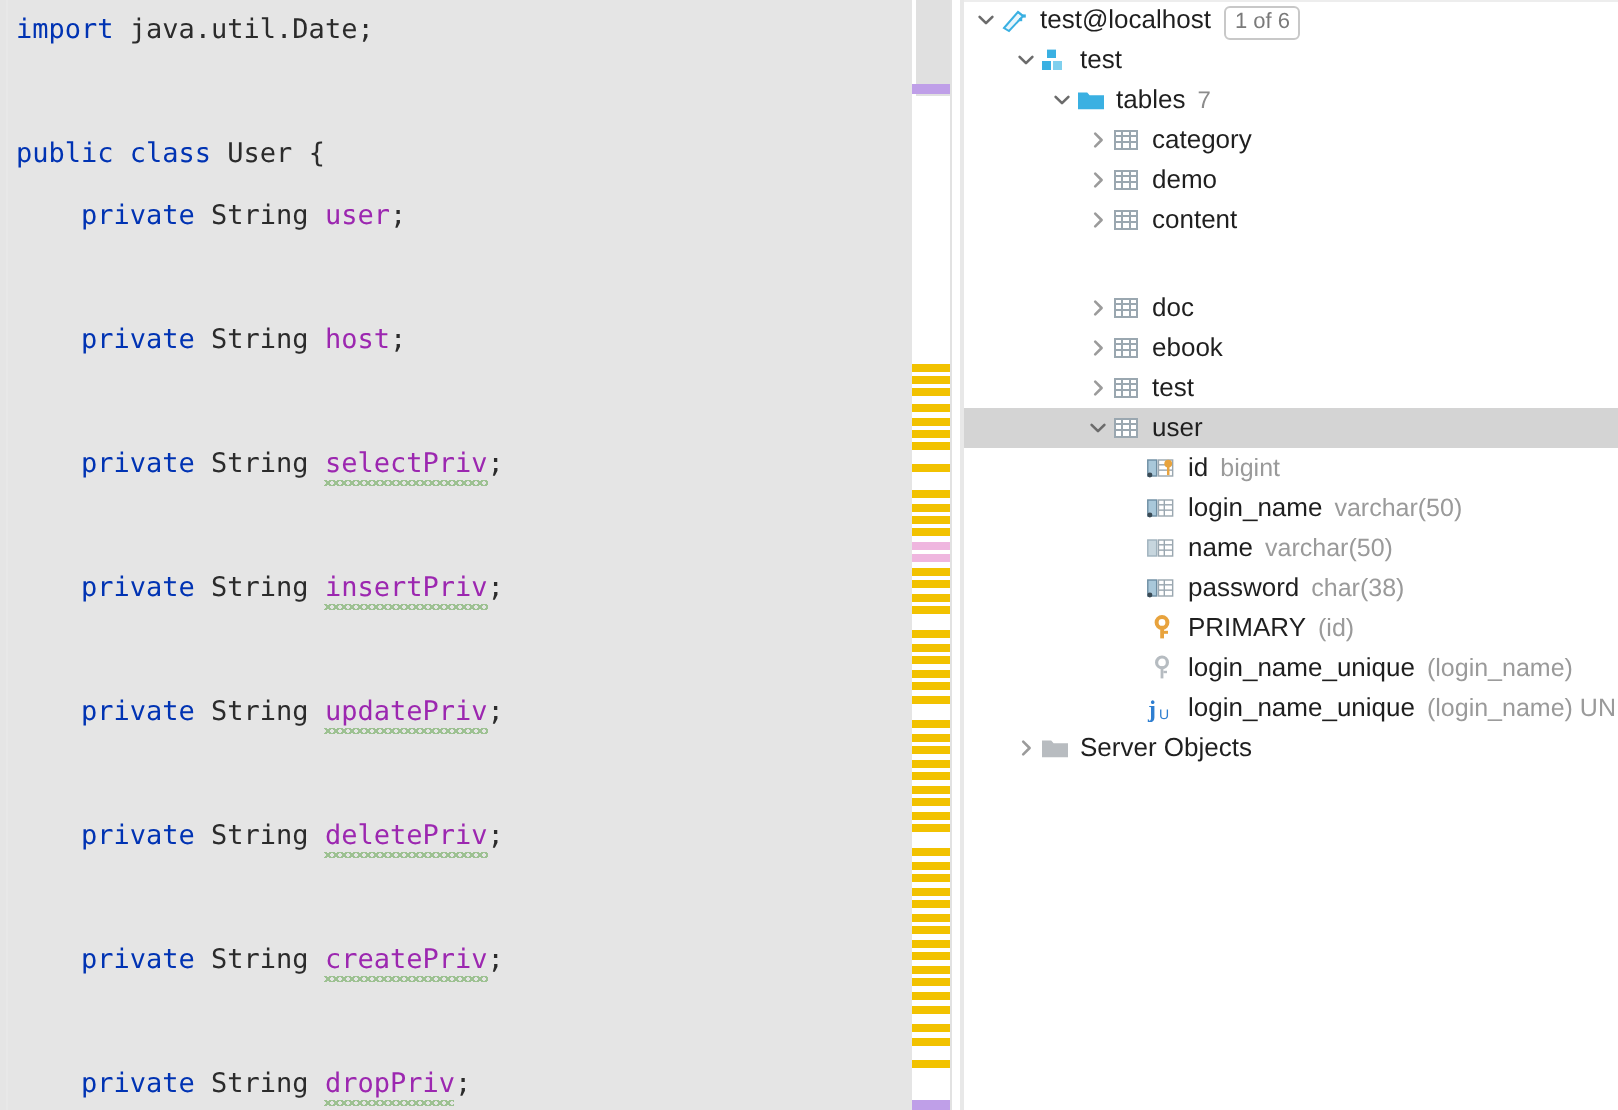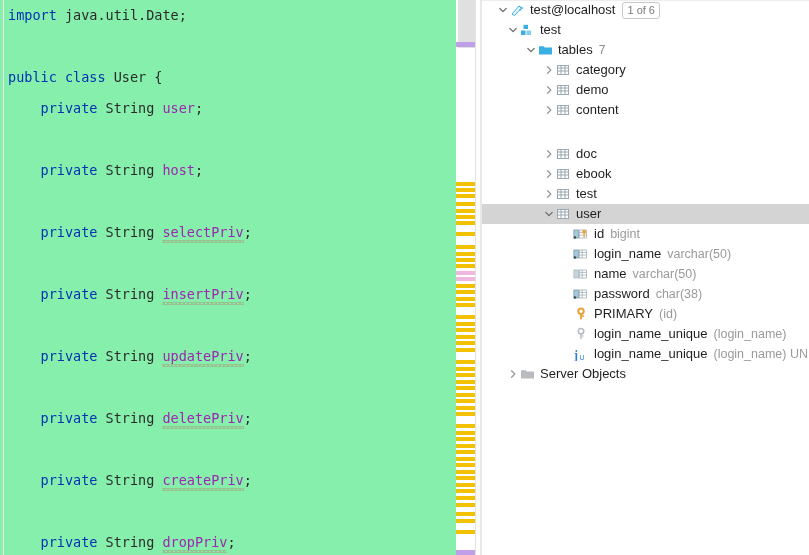--- a/index.html
+++ b/index.html
@@ -14,7 +14,7 @@
   
   .editor{
     position:absolute;left:0;top:0;width:456px;height:555px;
-    background:#86efac;
+    background:#e5e5e5;
     overflow:hidden;
   }
   .editor-gutter-line{

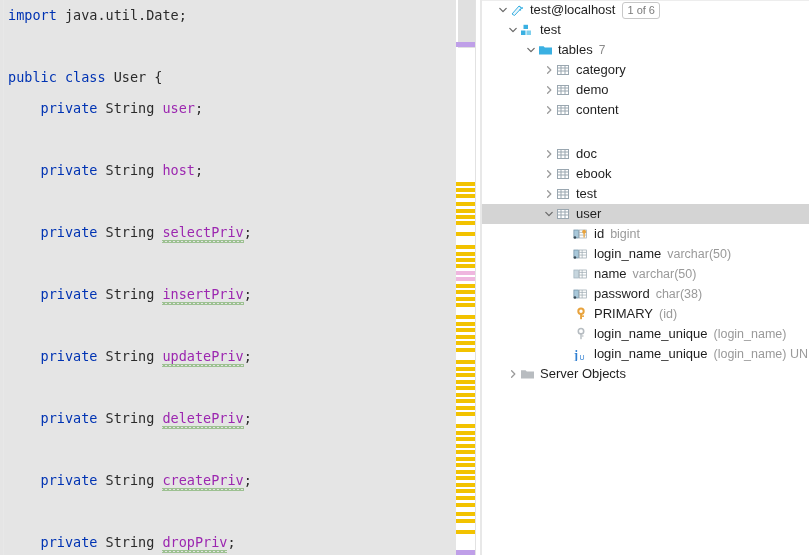--- a/index.html
+++ b/index.html
@@ -183,7 +183,7 @@
   <div class="tree">
     <div class="tree-topborder"></div>
     <div id="tree-root">
-        <div class="row" style="padding-left: 14px;">
+        <div class="row" style="padding-left: 4px; align-items: flex-end;">
           <span class="arrow">
             <svg width="10" height="10" viewBox="0 0 10 10">
               <path d="M1.8 3.4 L5 6.6 L8.2 3.4" fill="none" stroke="#6b6b6b" stroke-width="1.3" stroke-linecap="round" stroke-linejoin="round"></path>

